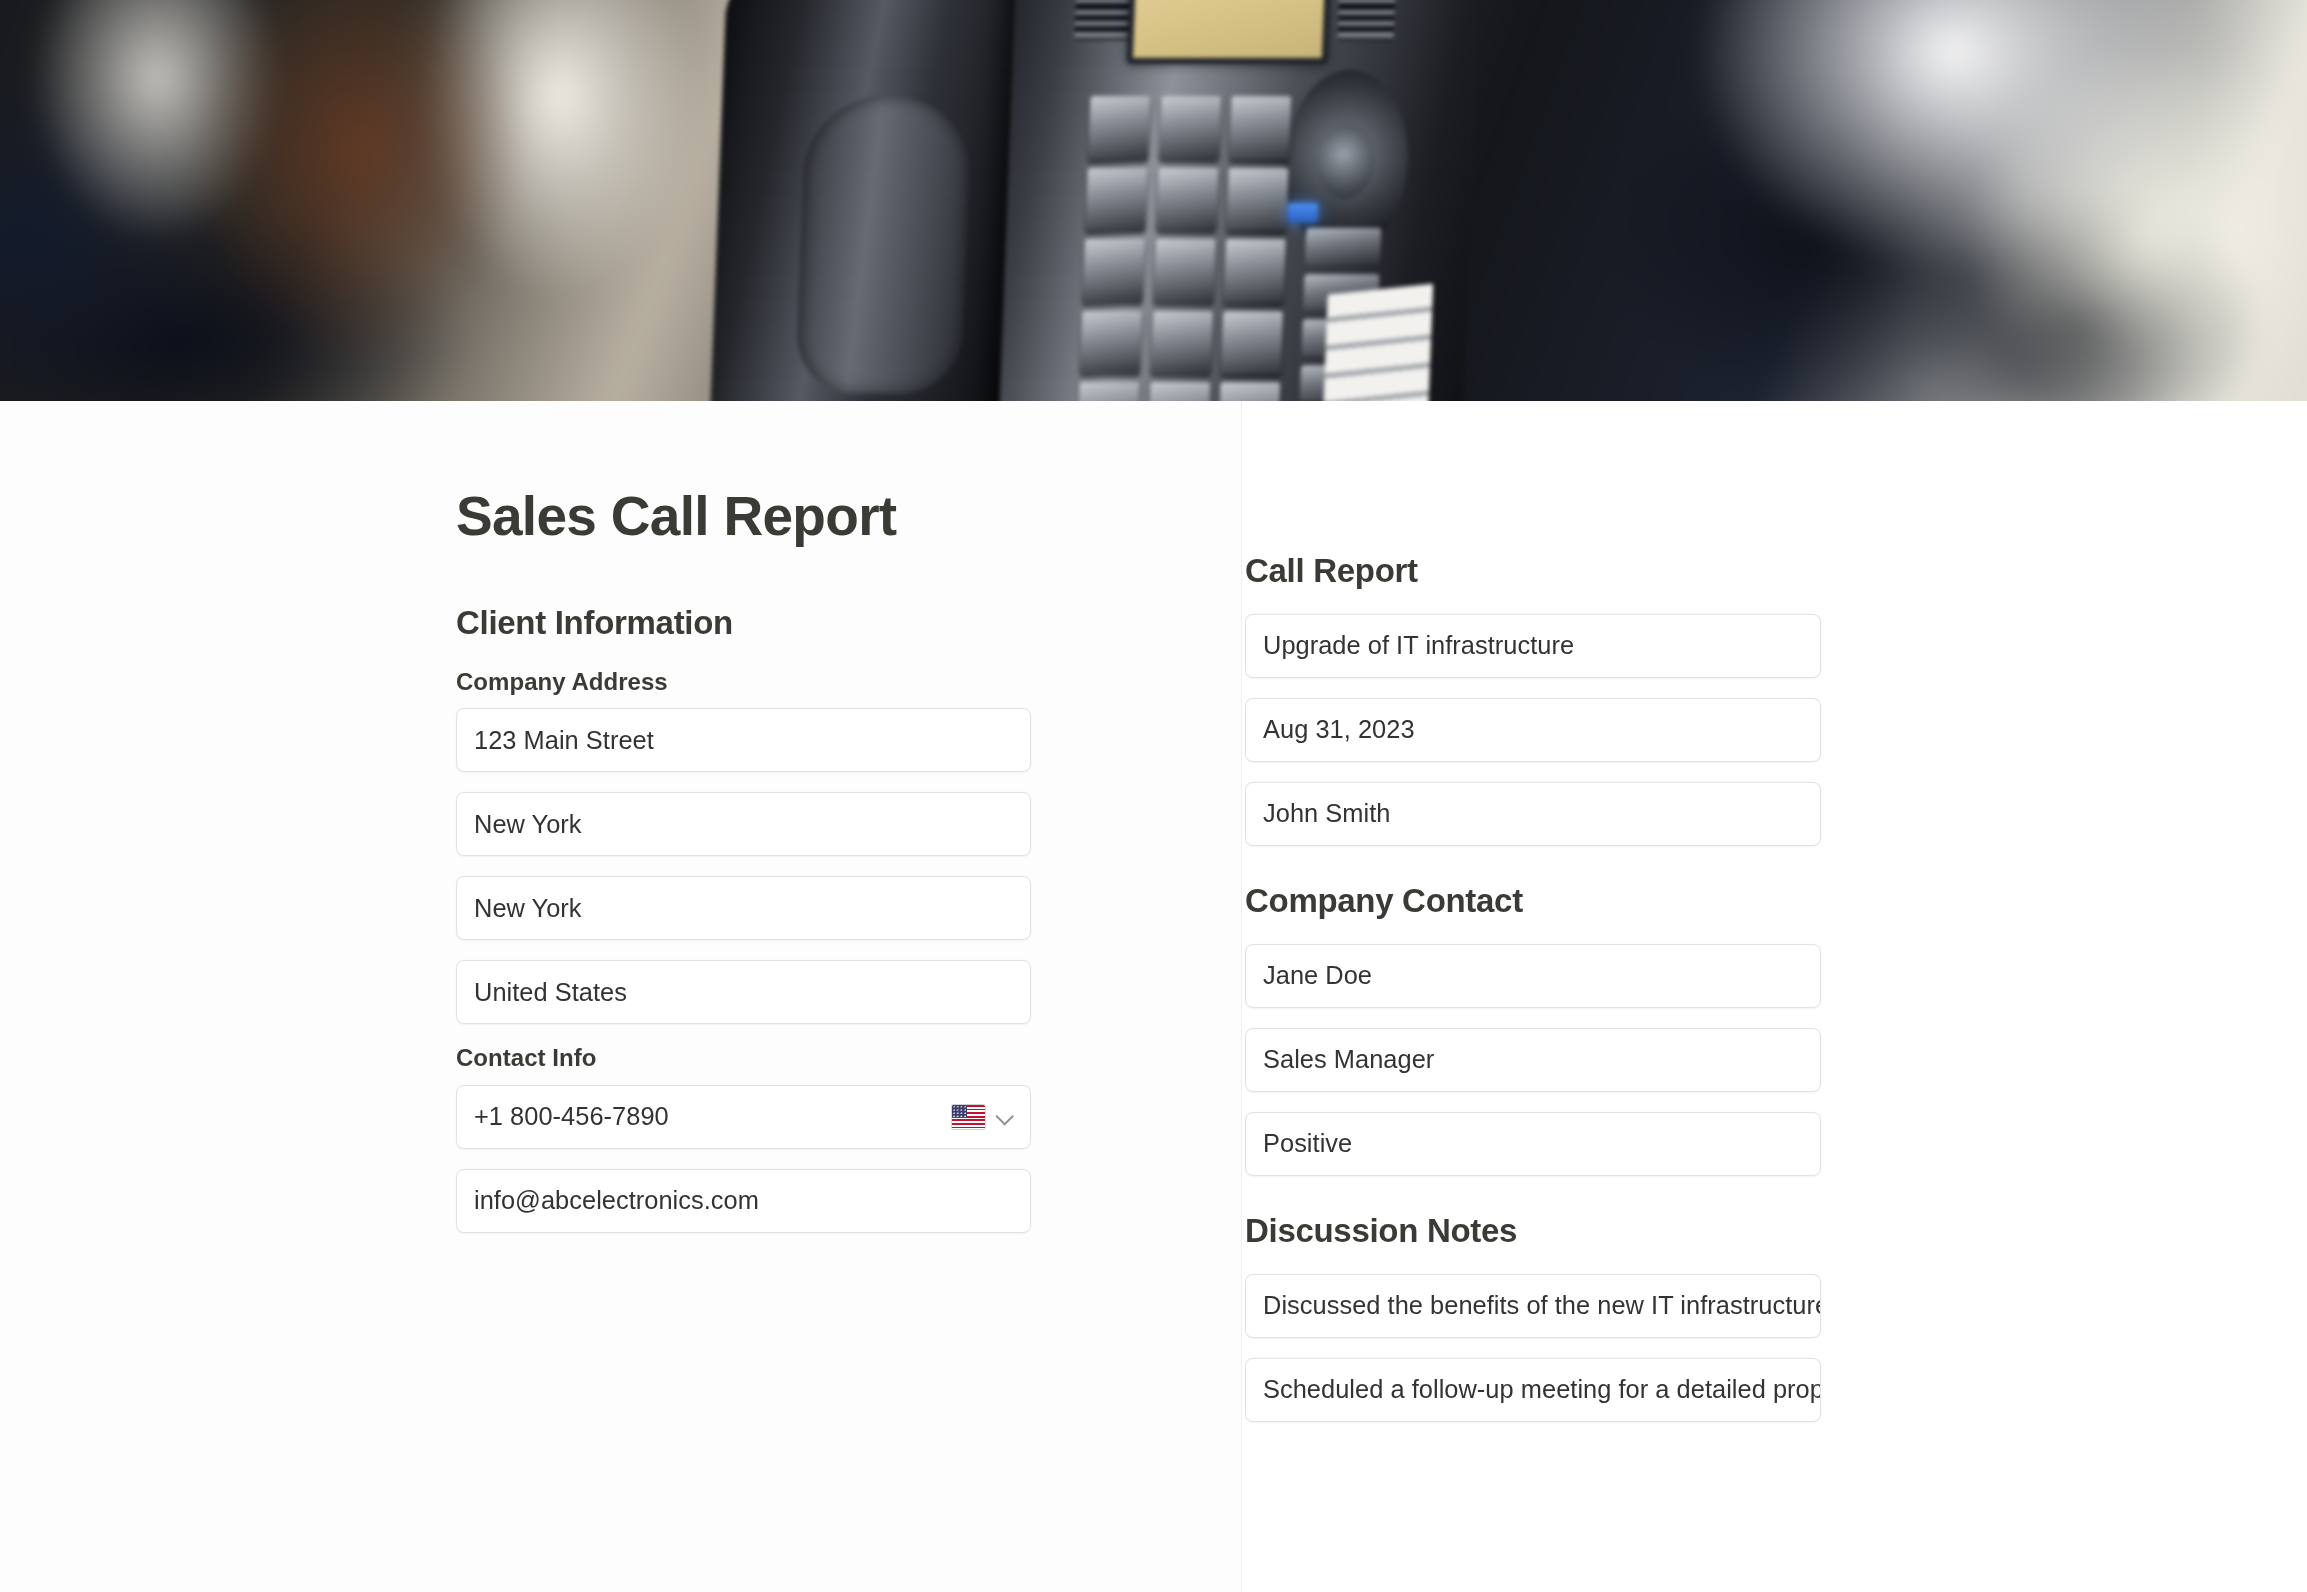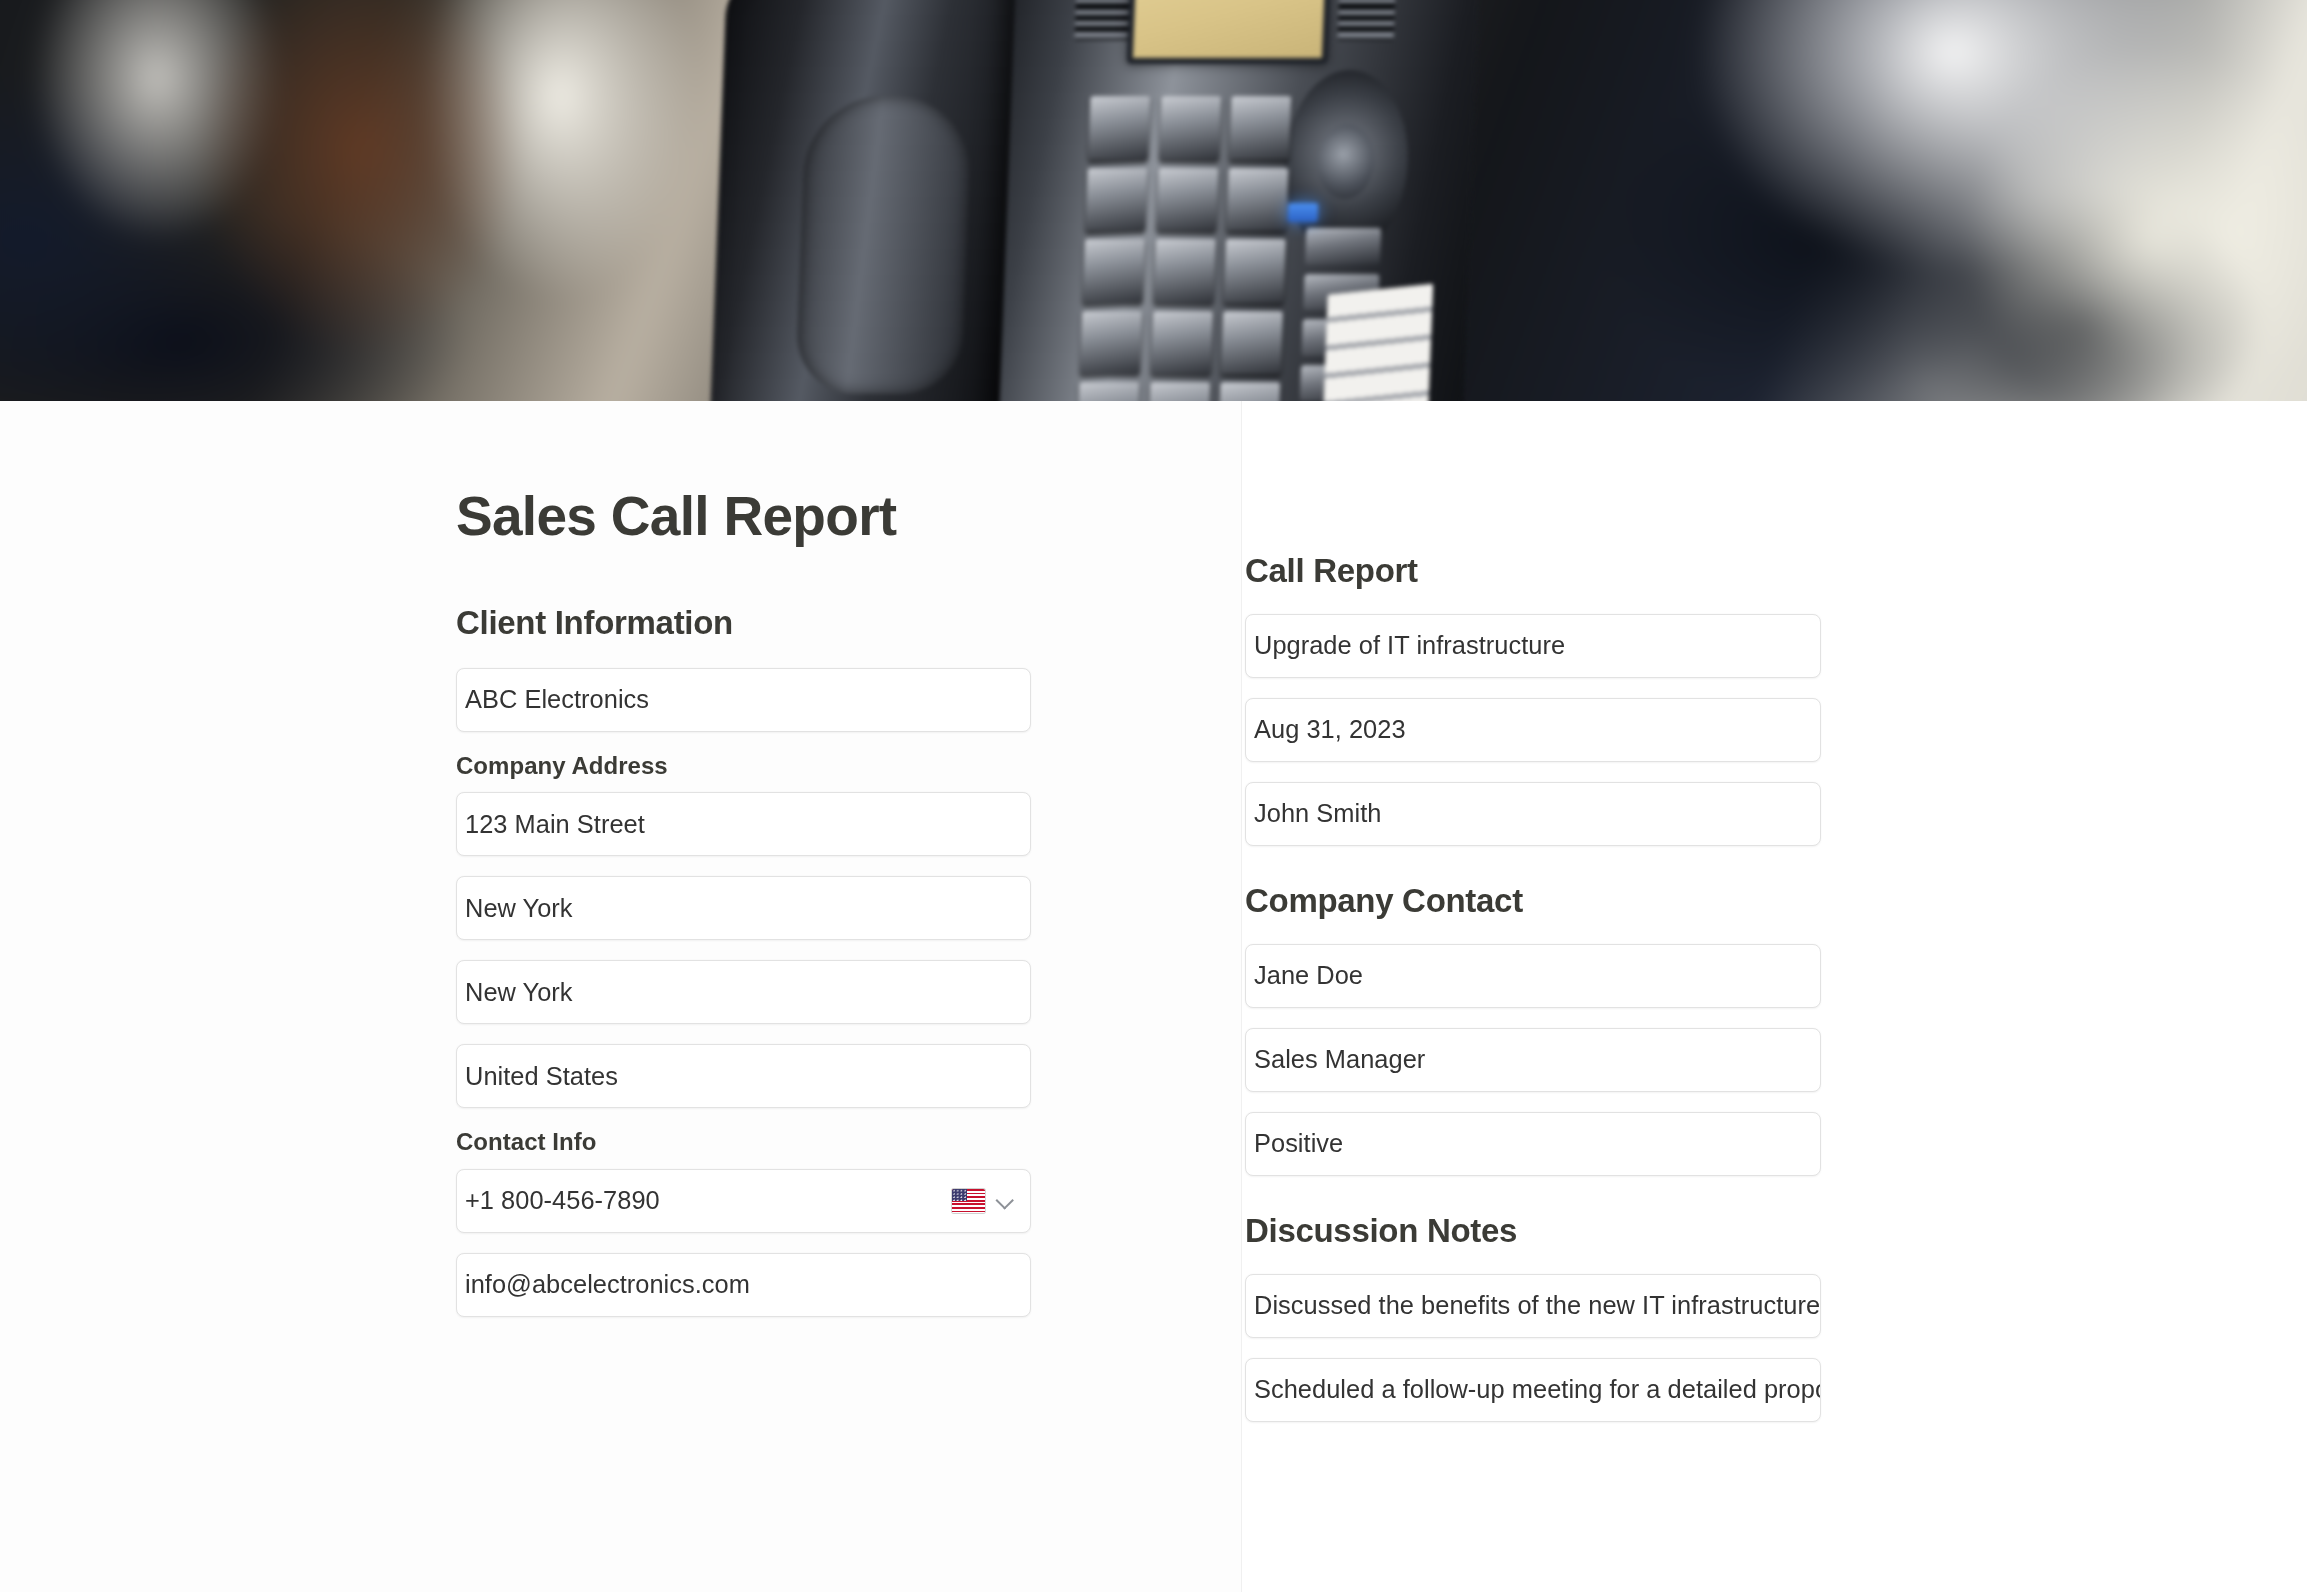--- a/index.html
+++ b/index.html
@@ -225,7 +225,7 @@
     box-shadow: 0 0.9px 1.8px rgba(0,0,0,0.05);
     display: flex;
     align-items: center;
-    padding: 0 8px;
+    padding: 0 17px;
     overflow: hidden;
     cursor: text;
   }

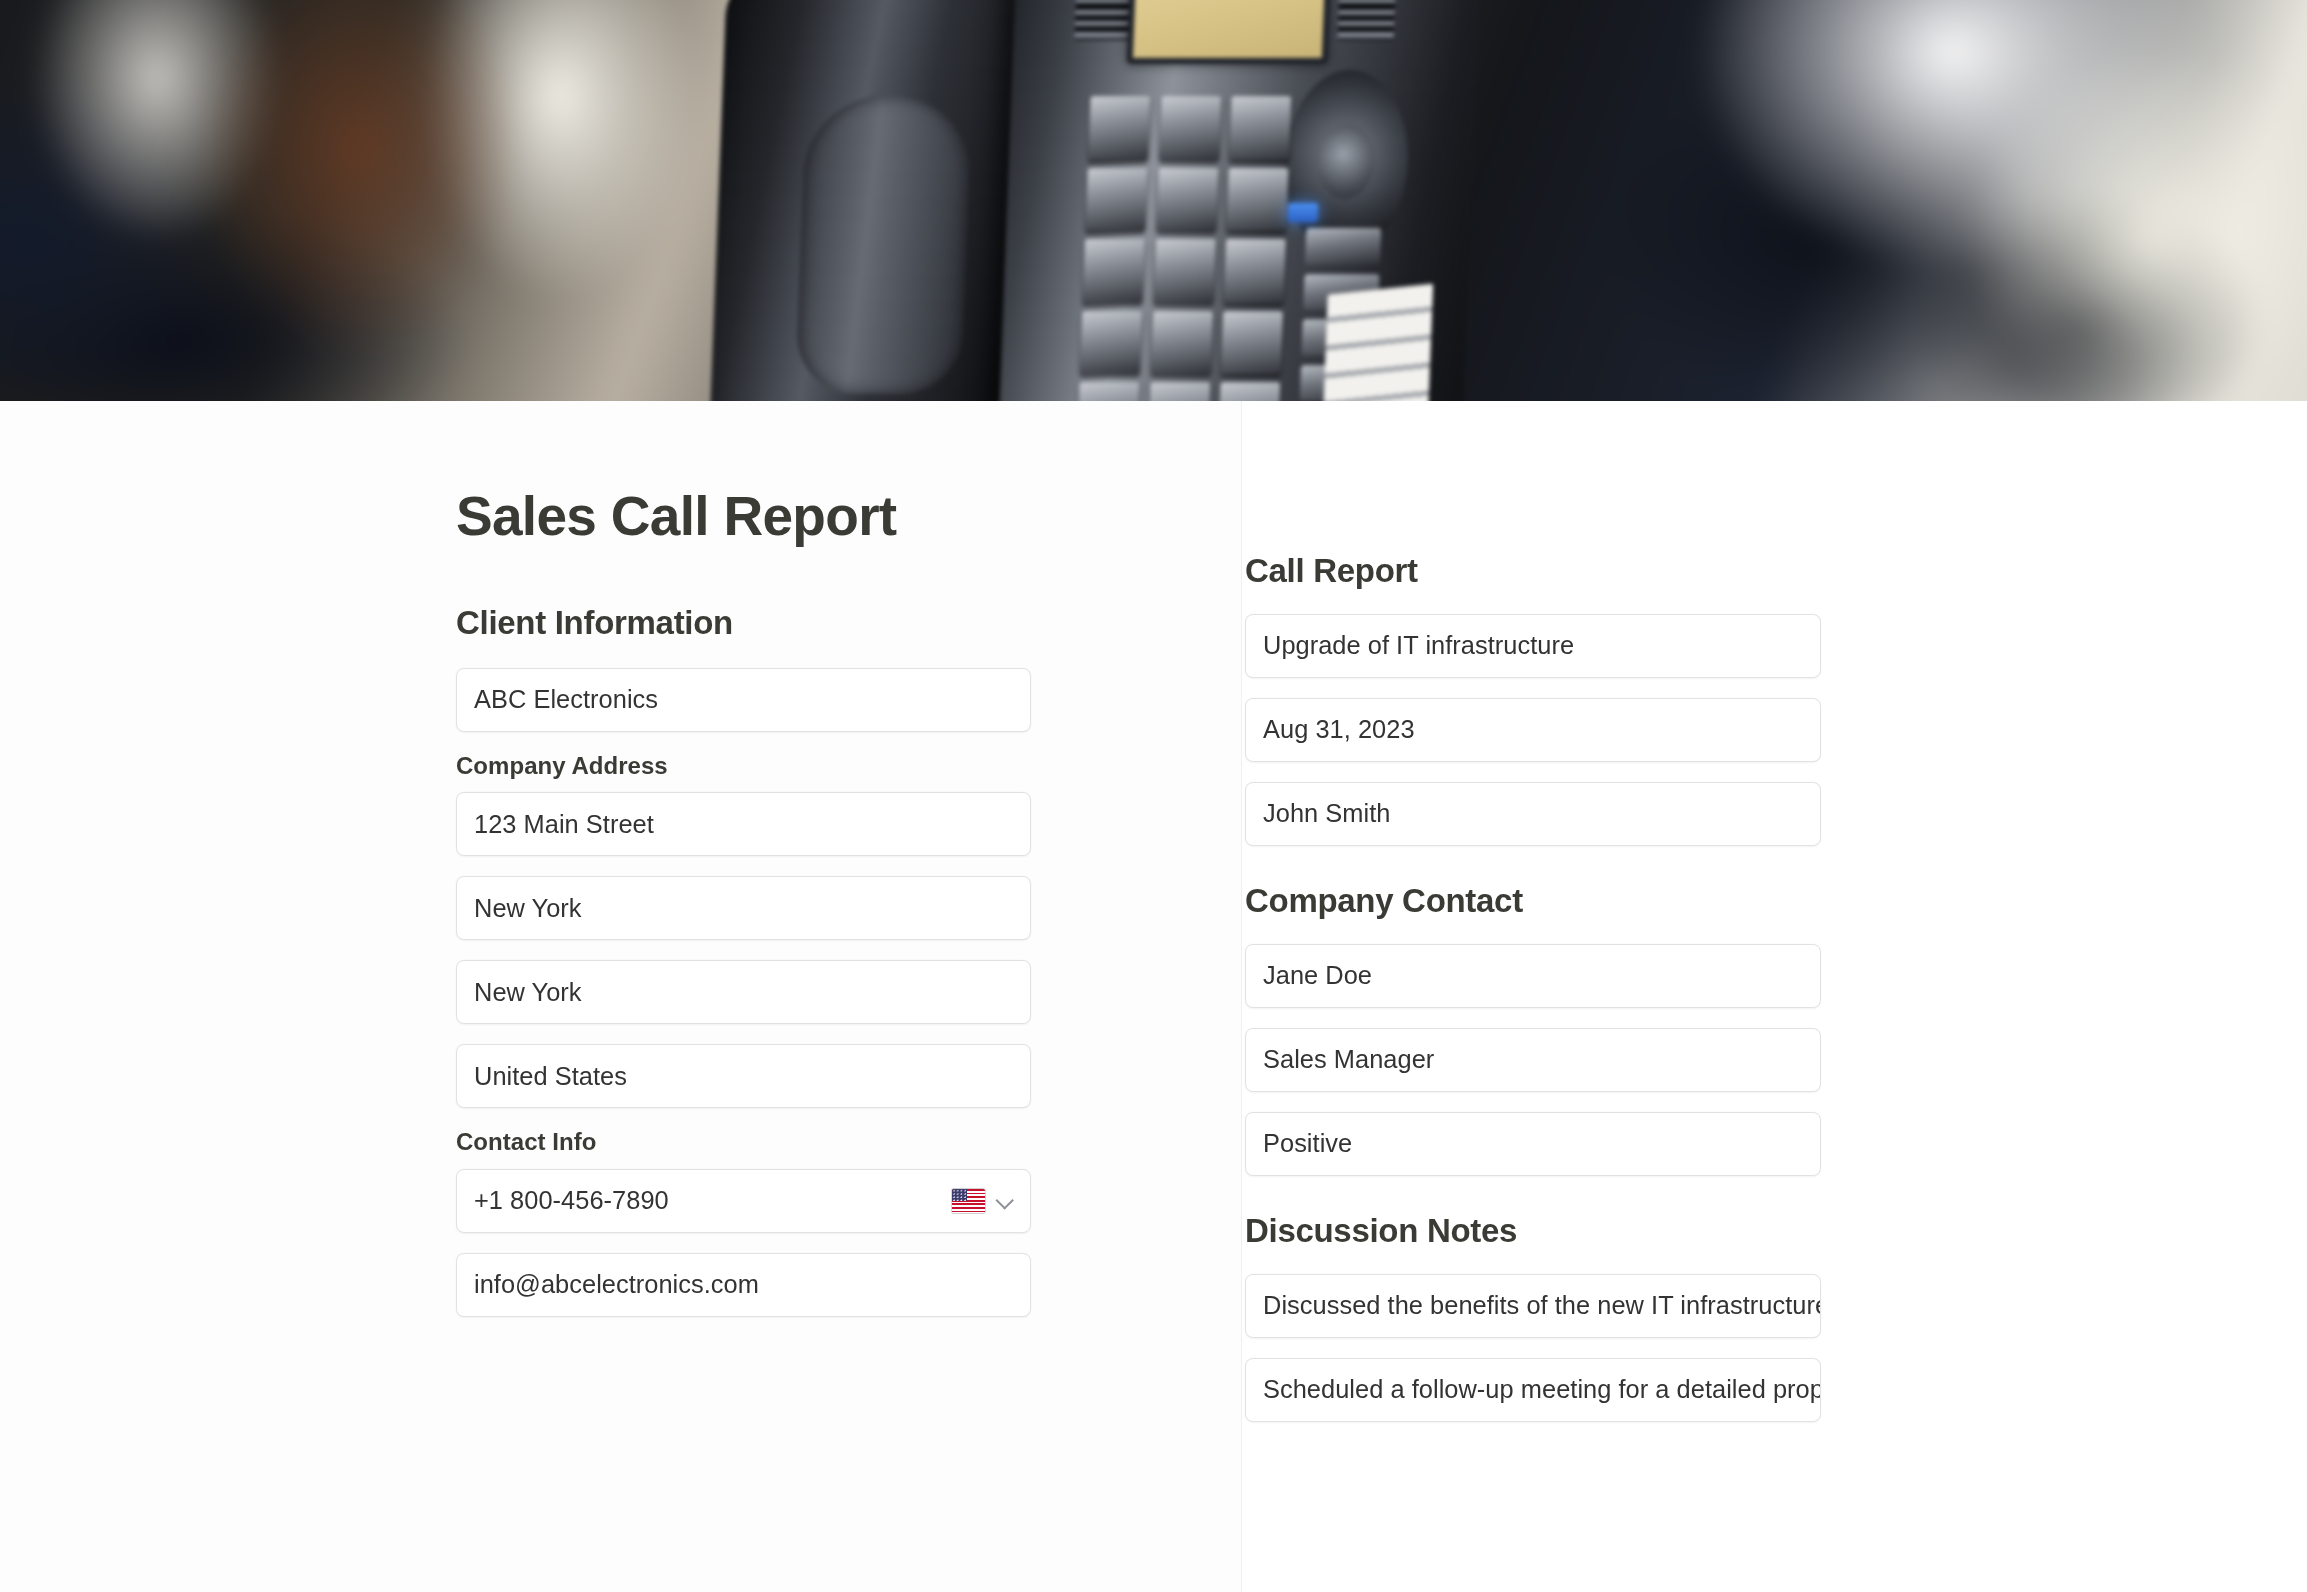--- a/index.html
+++ b/index.html
@@ -357,11 +357,6 @@
     <div class="col-left">
       <div class="section-head">Client Information</div>
 
-      <div class="stack">
-        <div class="field">
-          <span class="val">ABC Electronics</span>
-        </div>
-      </div>
 
       <div class="label-row">
         <div class="field-label">Company Address</div>

